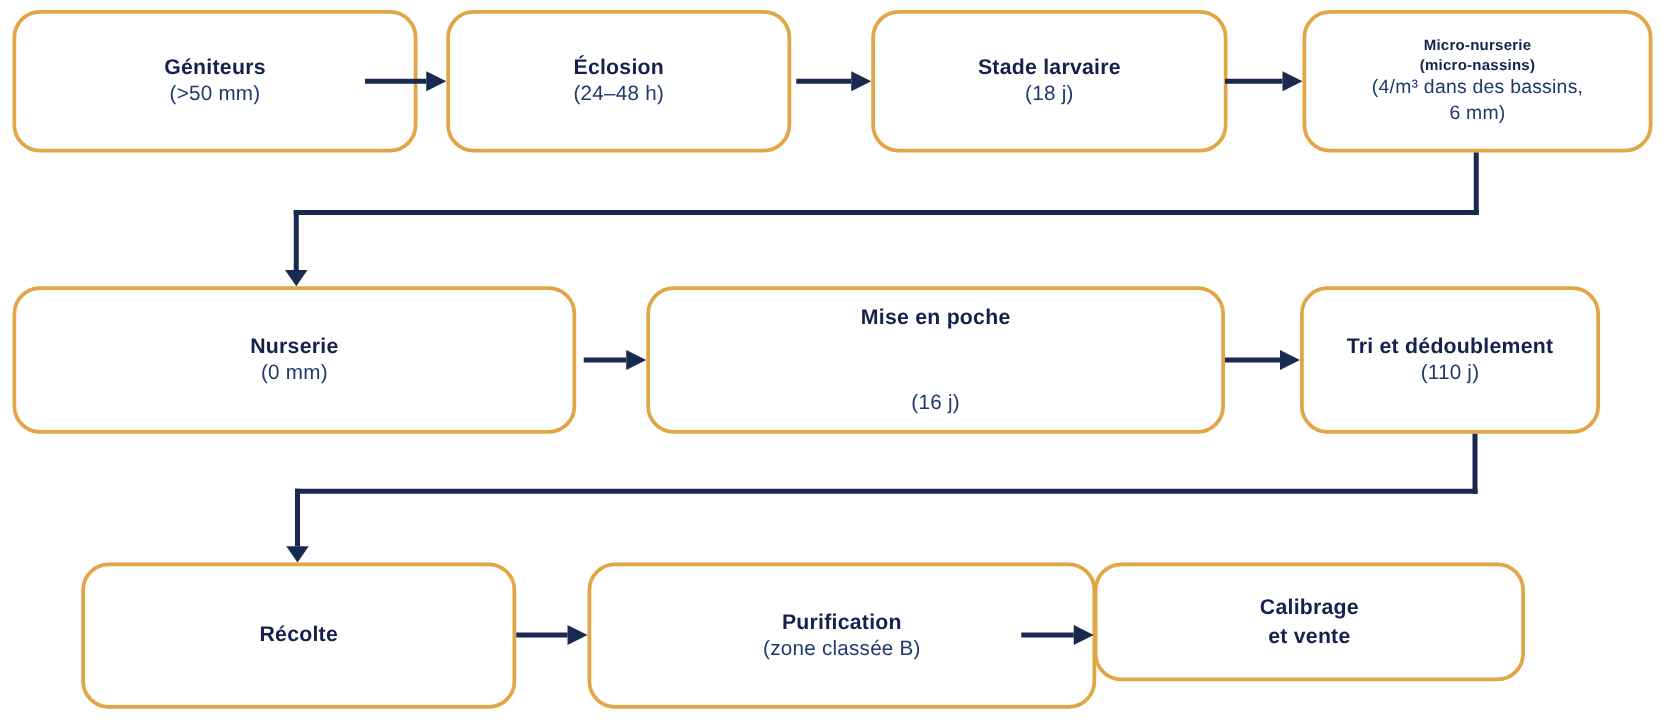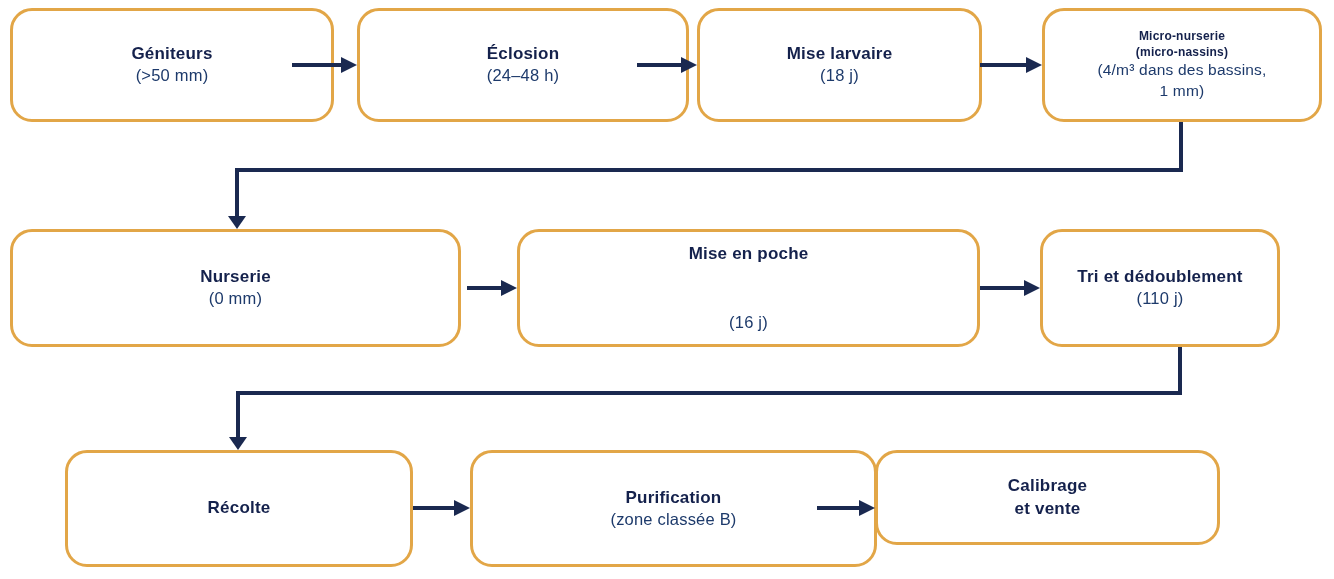--- a/index.html
+++ b/index.html
@@ -72,7 +72,7 @@
     <span class="node-title">Géniteurs</span>
     <span class="node-sub">(&gt;50 mm)</span>
   </div>
-  <div class="node" style="left:357px; top:8px; width:332px; height:114px;">
+  <div class="node" style="left:357px; top:8px; width:276px; height:114px;">
     <span class="node-title">Éclosion</span>
     <span class="node-sub">(24–48 h)</span>
   </div>

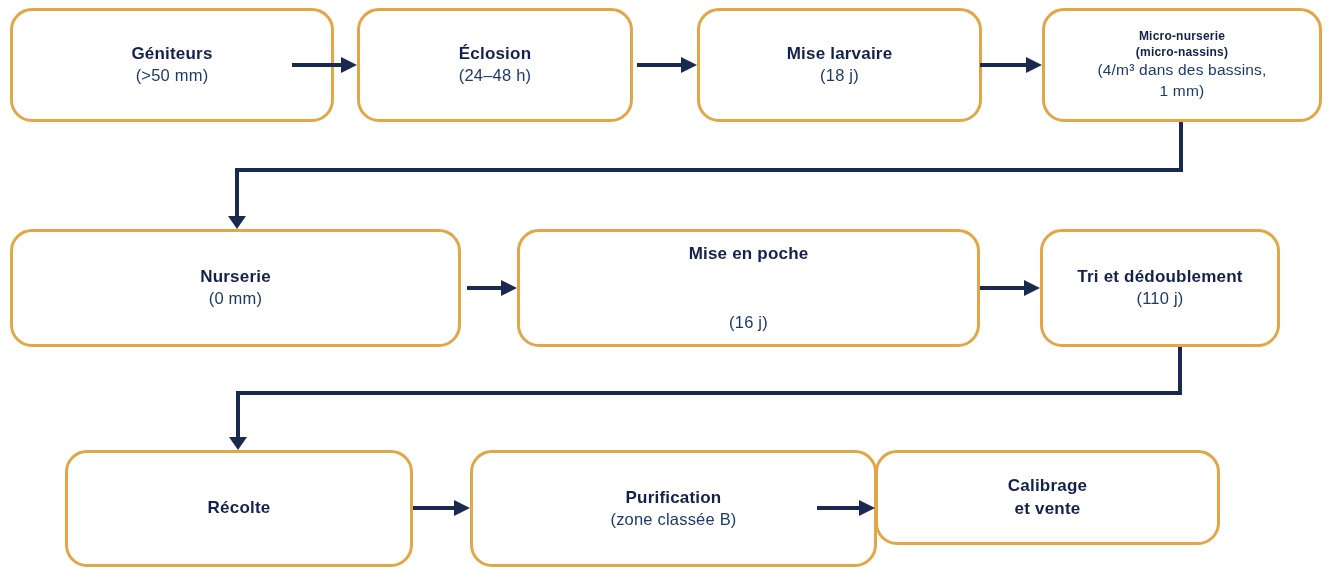--- a/index.html
+++ b/index.html
@@ -77,7 +77,7 @@
     <span class="node-sub">(24–48 h)</span>
   </div>
   <div class="node" style="left:697px; top:8px; width:285px; height:114px;">
-    <span class="node-title">Mise larvaire</span>
+    <span class="node-title">Stade larvaire</span>
     <span class="node-sub">(18 j)</span>
   </div>
   <div class="node" style="left:1042px; top:8px; width:280px; height:114px; padding:4px 8px;">

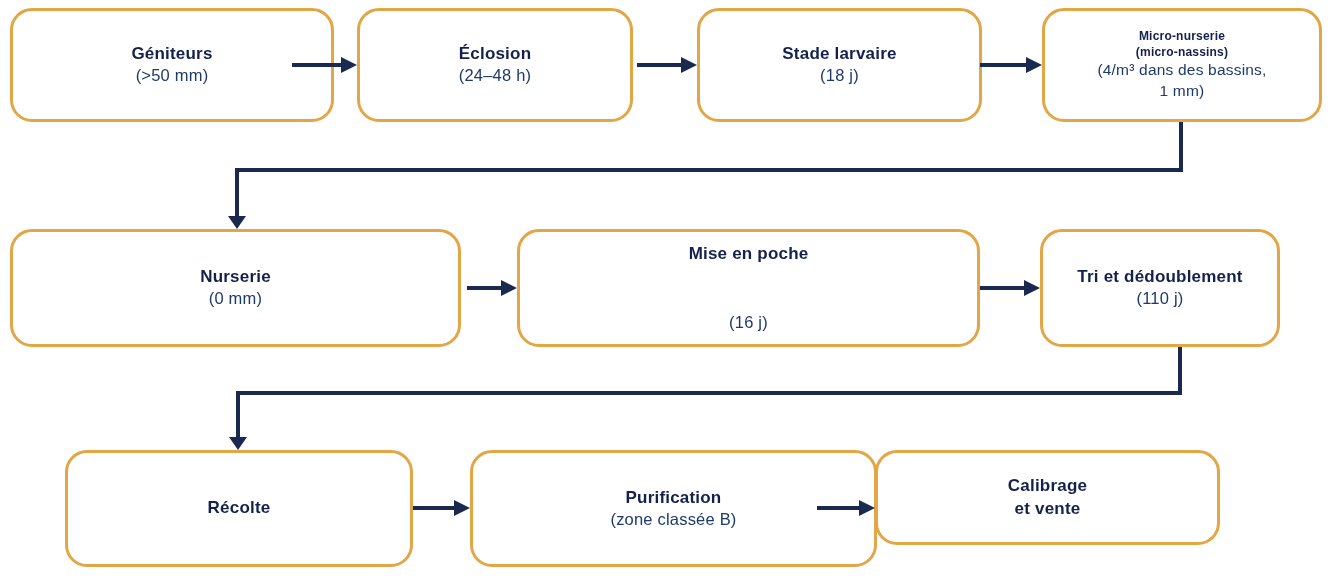--- a/index.html
+++ b/index.html
@@ -84,7 +84,7 @@
     <span class="node-title" style="font-size:12px;">Micro-nurserie
 (micro-nassins)</span>
     <span class="node-sub" style="font-size:15.5px;">(4/m³ dans des bassins,
-1 mm)</span>
+6 mm)</span>
   </div>
 
   <div class="node" style="left:10px; top:229px; width:451px; height:118px;">

